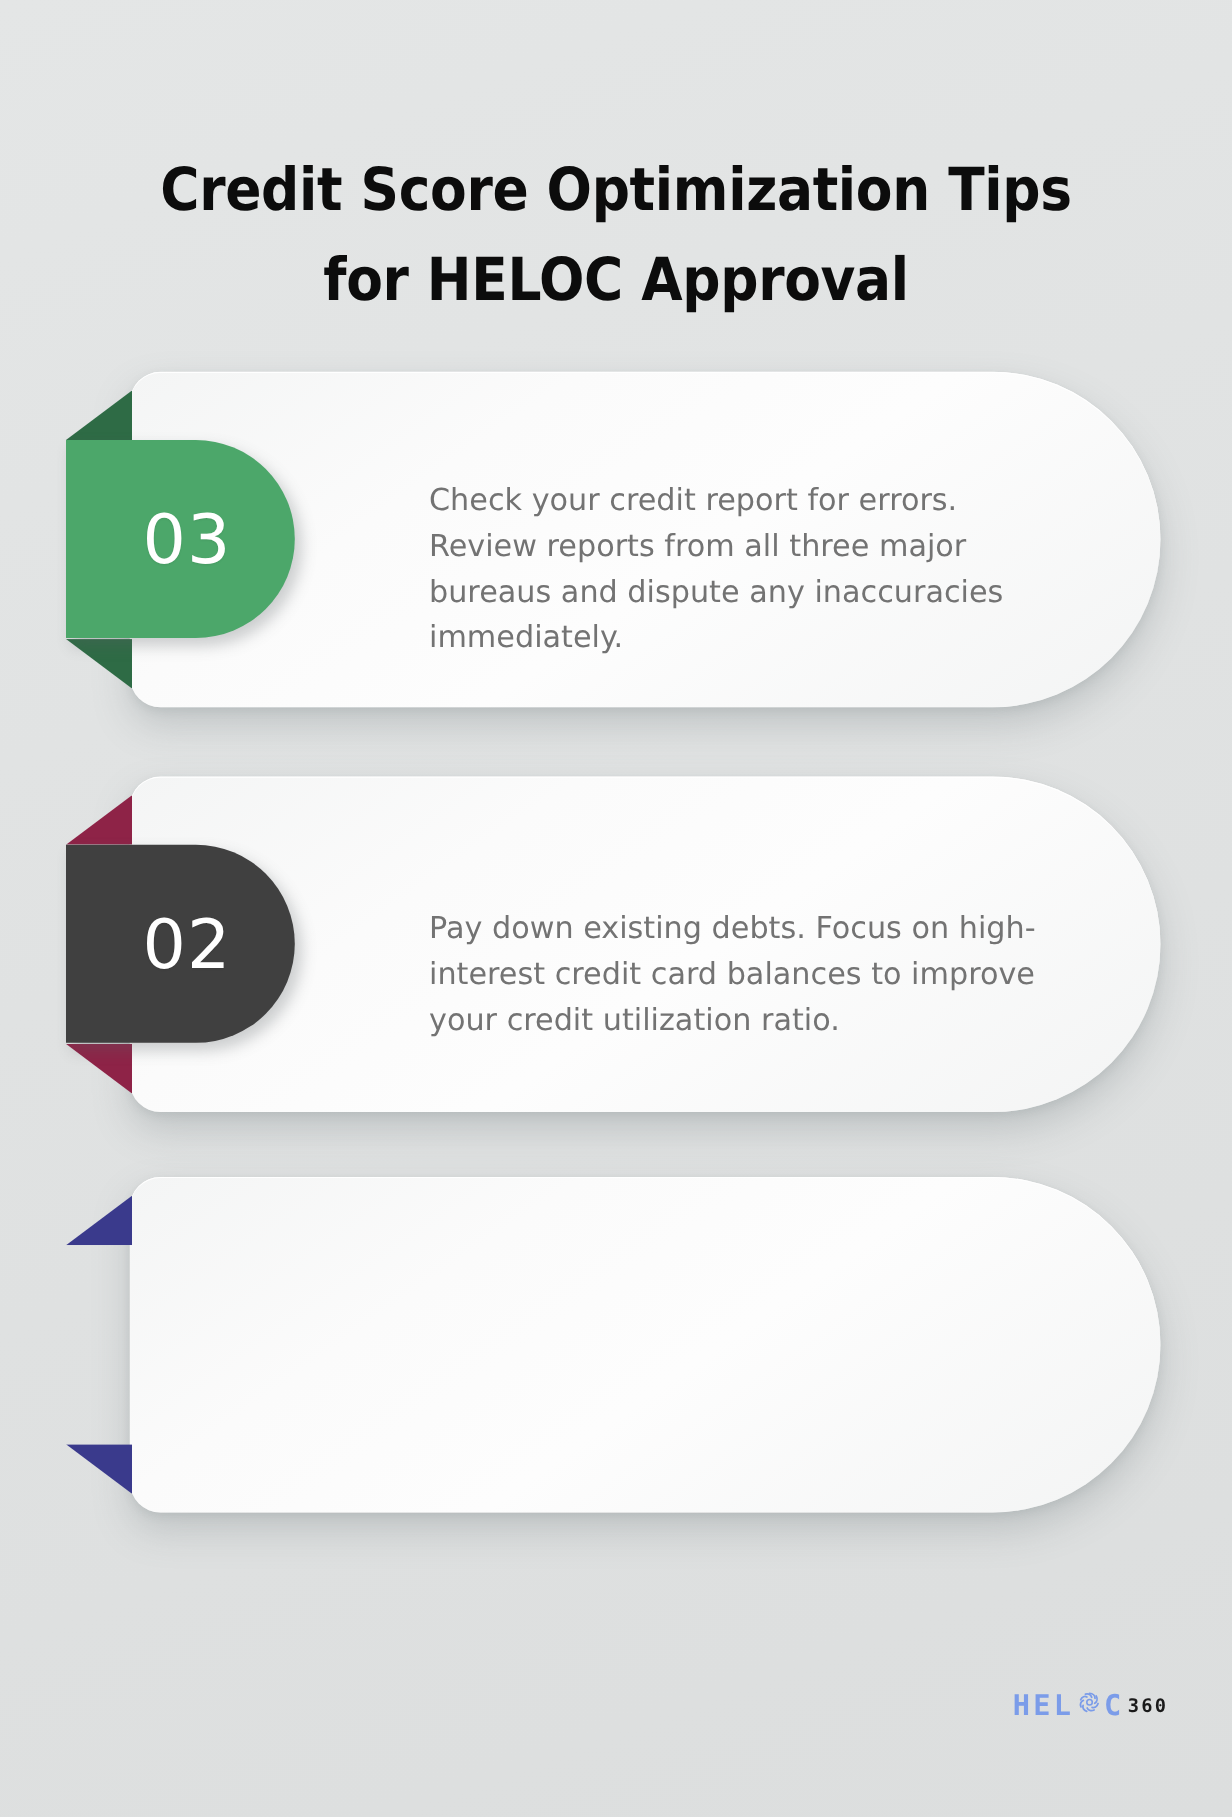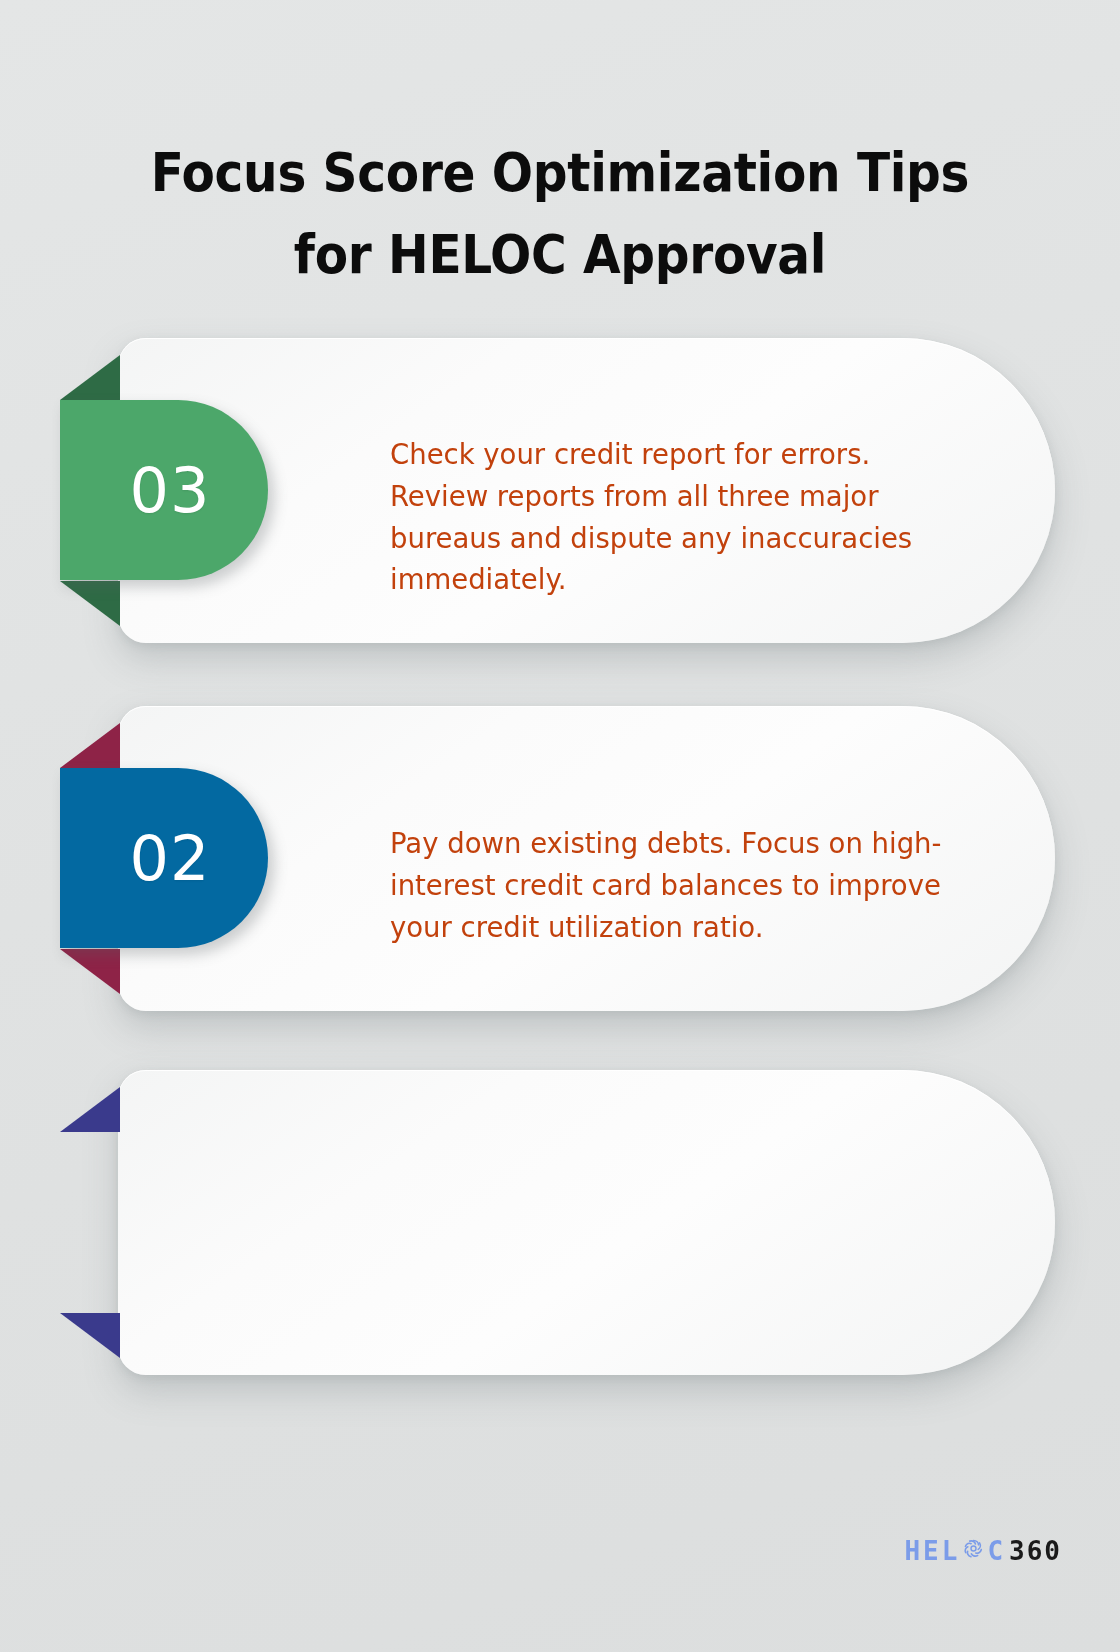--- a/index.html
+++ b/index.html
@@ -127,7 +127,7 @@
 <div class="page">
 
   <h1 class="title">
-    <span>Focus Score Optimization Tips</span>
+    <span>Credit Score Optimization Tips</span>
     <span class="l2">for HELOC Approval</span>
   </h1>
 

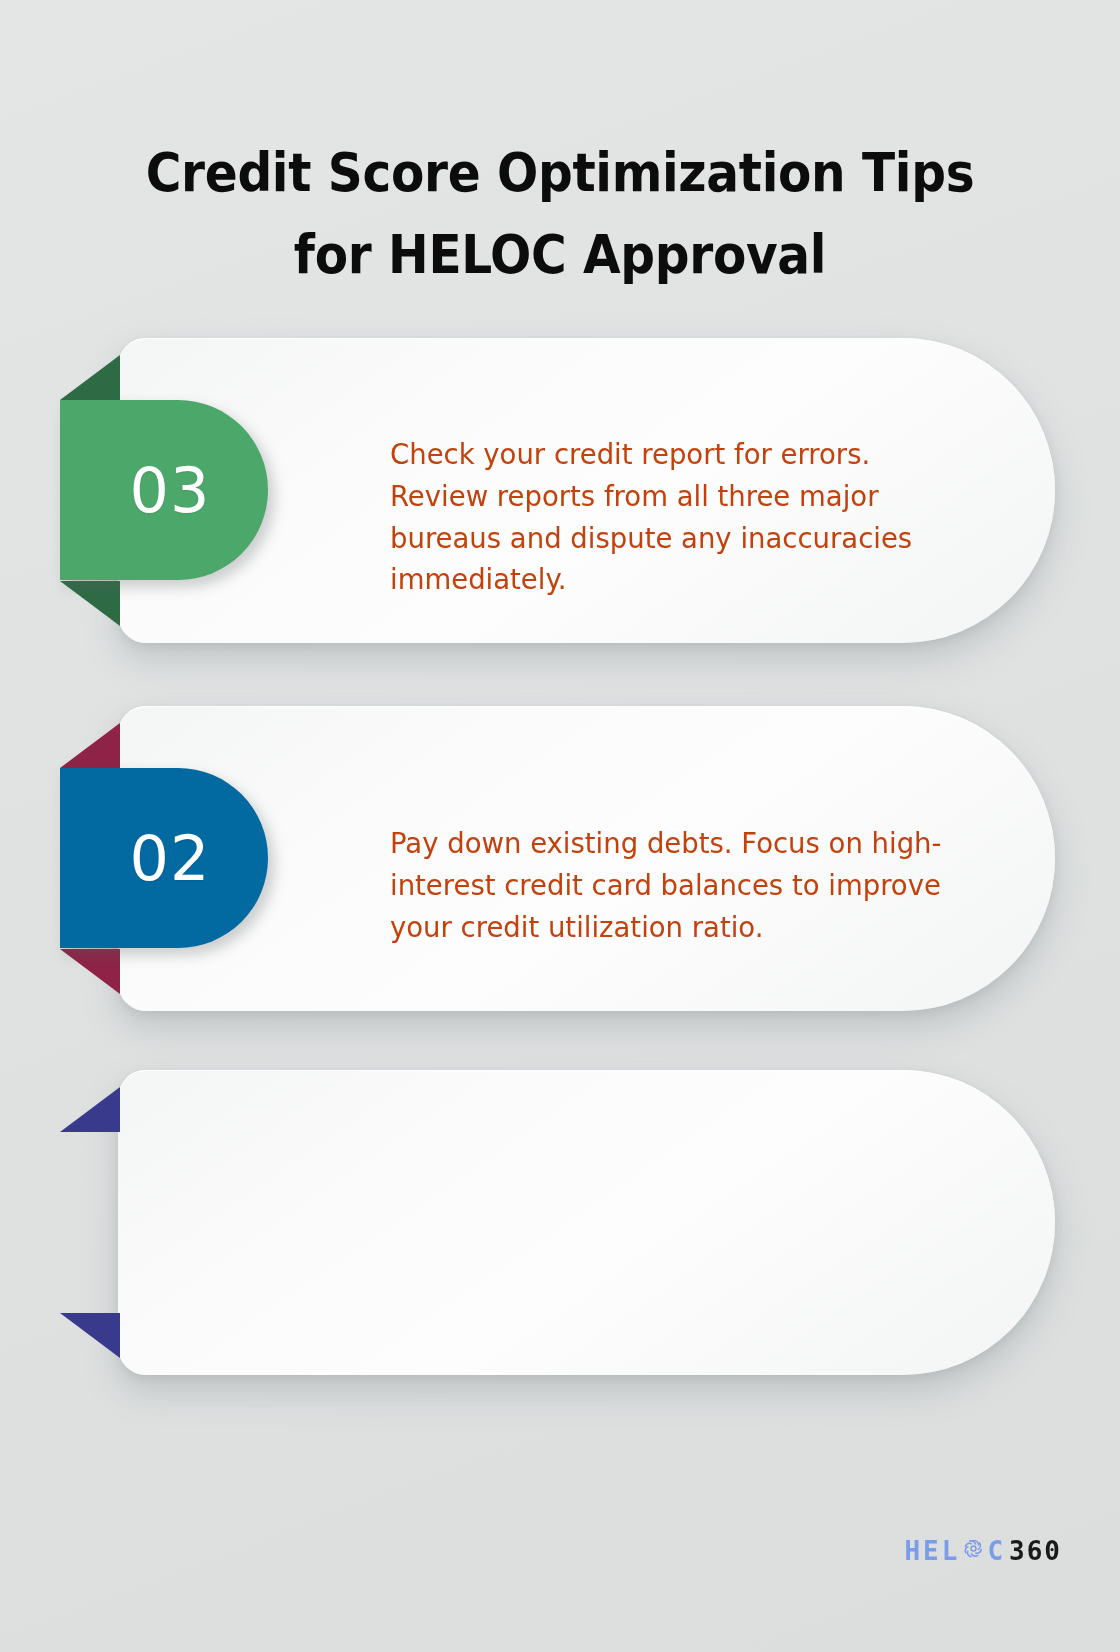--- a/index.html
+++ b/index.html
@@ -86,7 +86,7 @@
     width:562px;
     font-size:27.5px;
     line-height:1.52;
-    color:#c2410c;
+    color:#737373;
     font-family:"DejaVu Sans","Liberation Sans", sans-serif;
     z-index:4;
   }

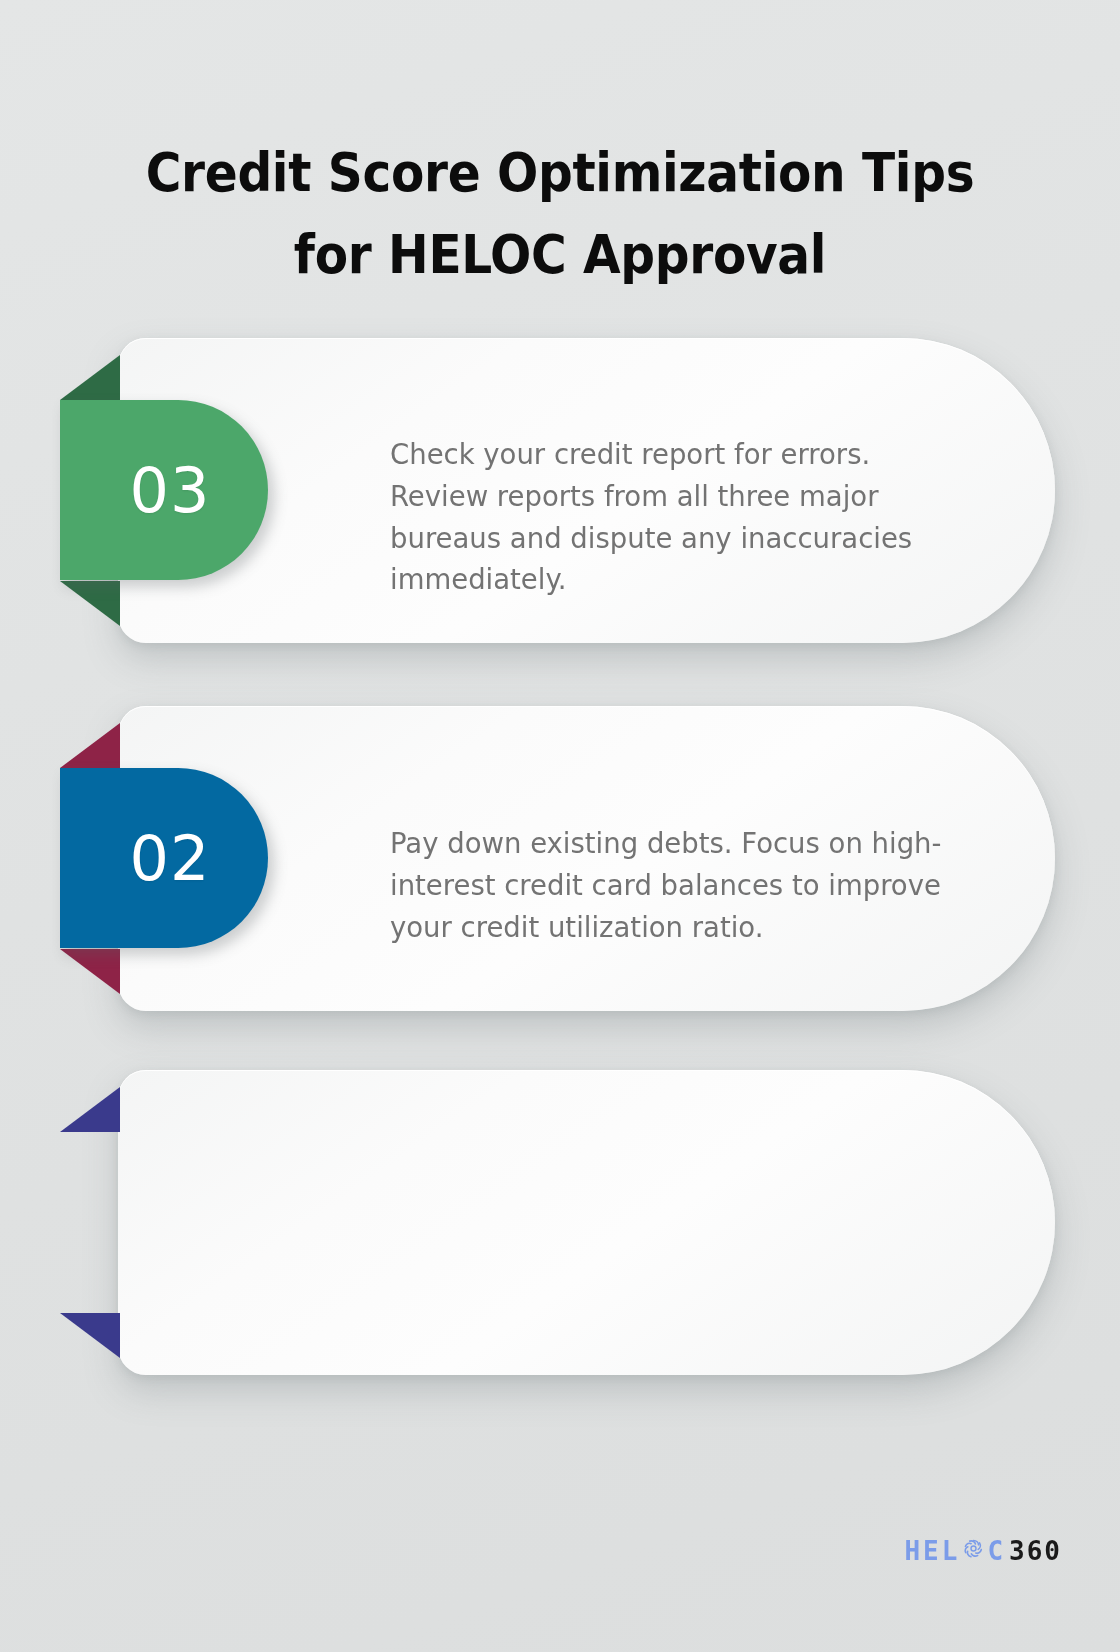--- a/index.html
+++ b/index.html
@@ -147,7 +147,7 @@
       <div class="card-body"></div>
       <div class="fold top" style="background: rgb(142, 35, 71); clip-path: polygon(0% 100%, 100% 0%, 100% 100%);"></div>
       <div class="fold bot" style="background: rgb(142, 35, 71); clip-path: polygon(0% 0%, 100% 0%, 100% 100%);"></div>
-      <div class="badge" style="background: #0369a1;">
+      <div class="badge" style="background: #404040;">
         <span class="badge-num">02</span>
       </div>
       <p class="card-text">Pay down existing debts. Focus on high-interest credit card balances to improve your credit utilization ratio.</p>

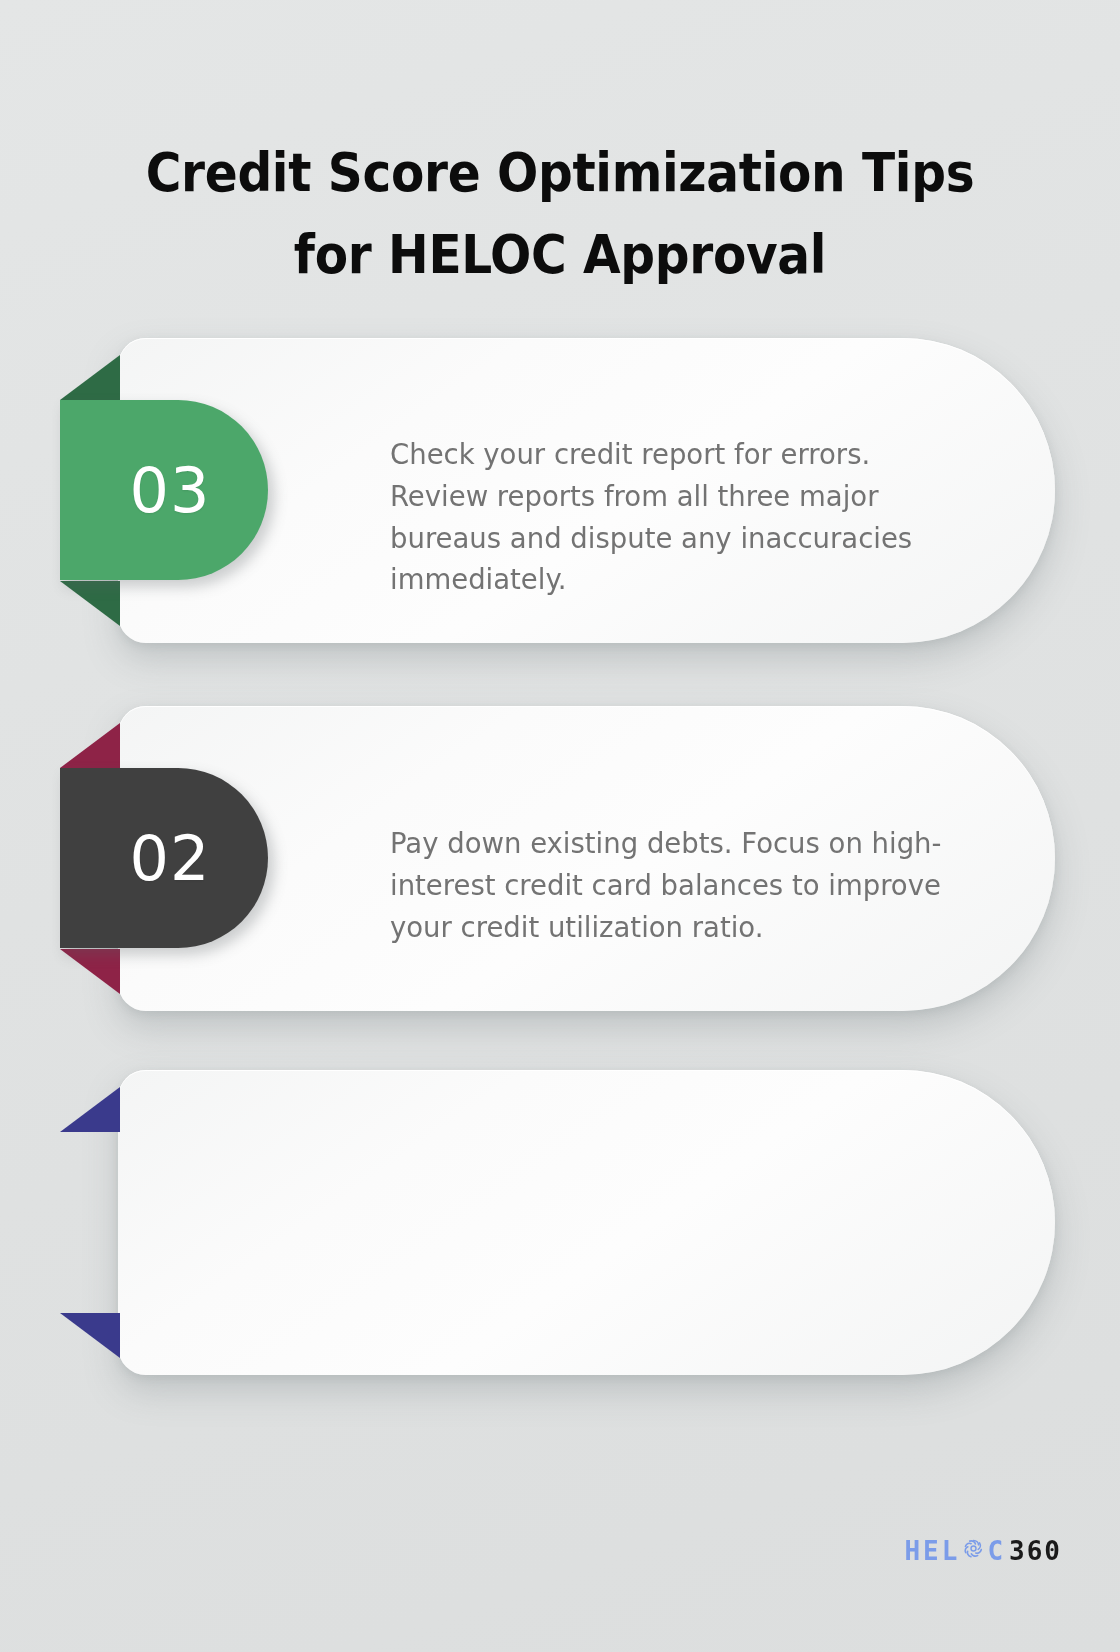--- a/index.html
+++ b/index.html
@@ -114,7 +114,7 @@
   }
   .logo-suffix{
     font-family:"DejaVu Sans Mono","Liberation Mono", monospace;
-    font-size:26px;font-weight:bold;
+    font-size:17px;font-weight:bold;
     color:#1a1a1a;
     letter-spacing:2px;
     margin-left:3px;

